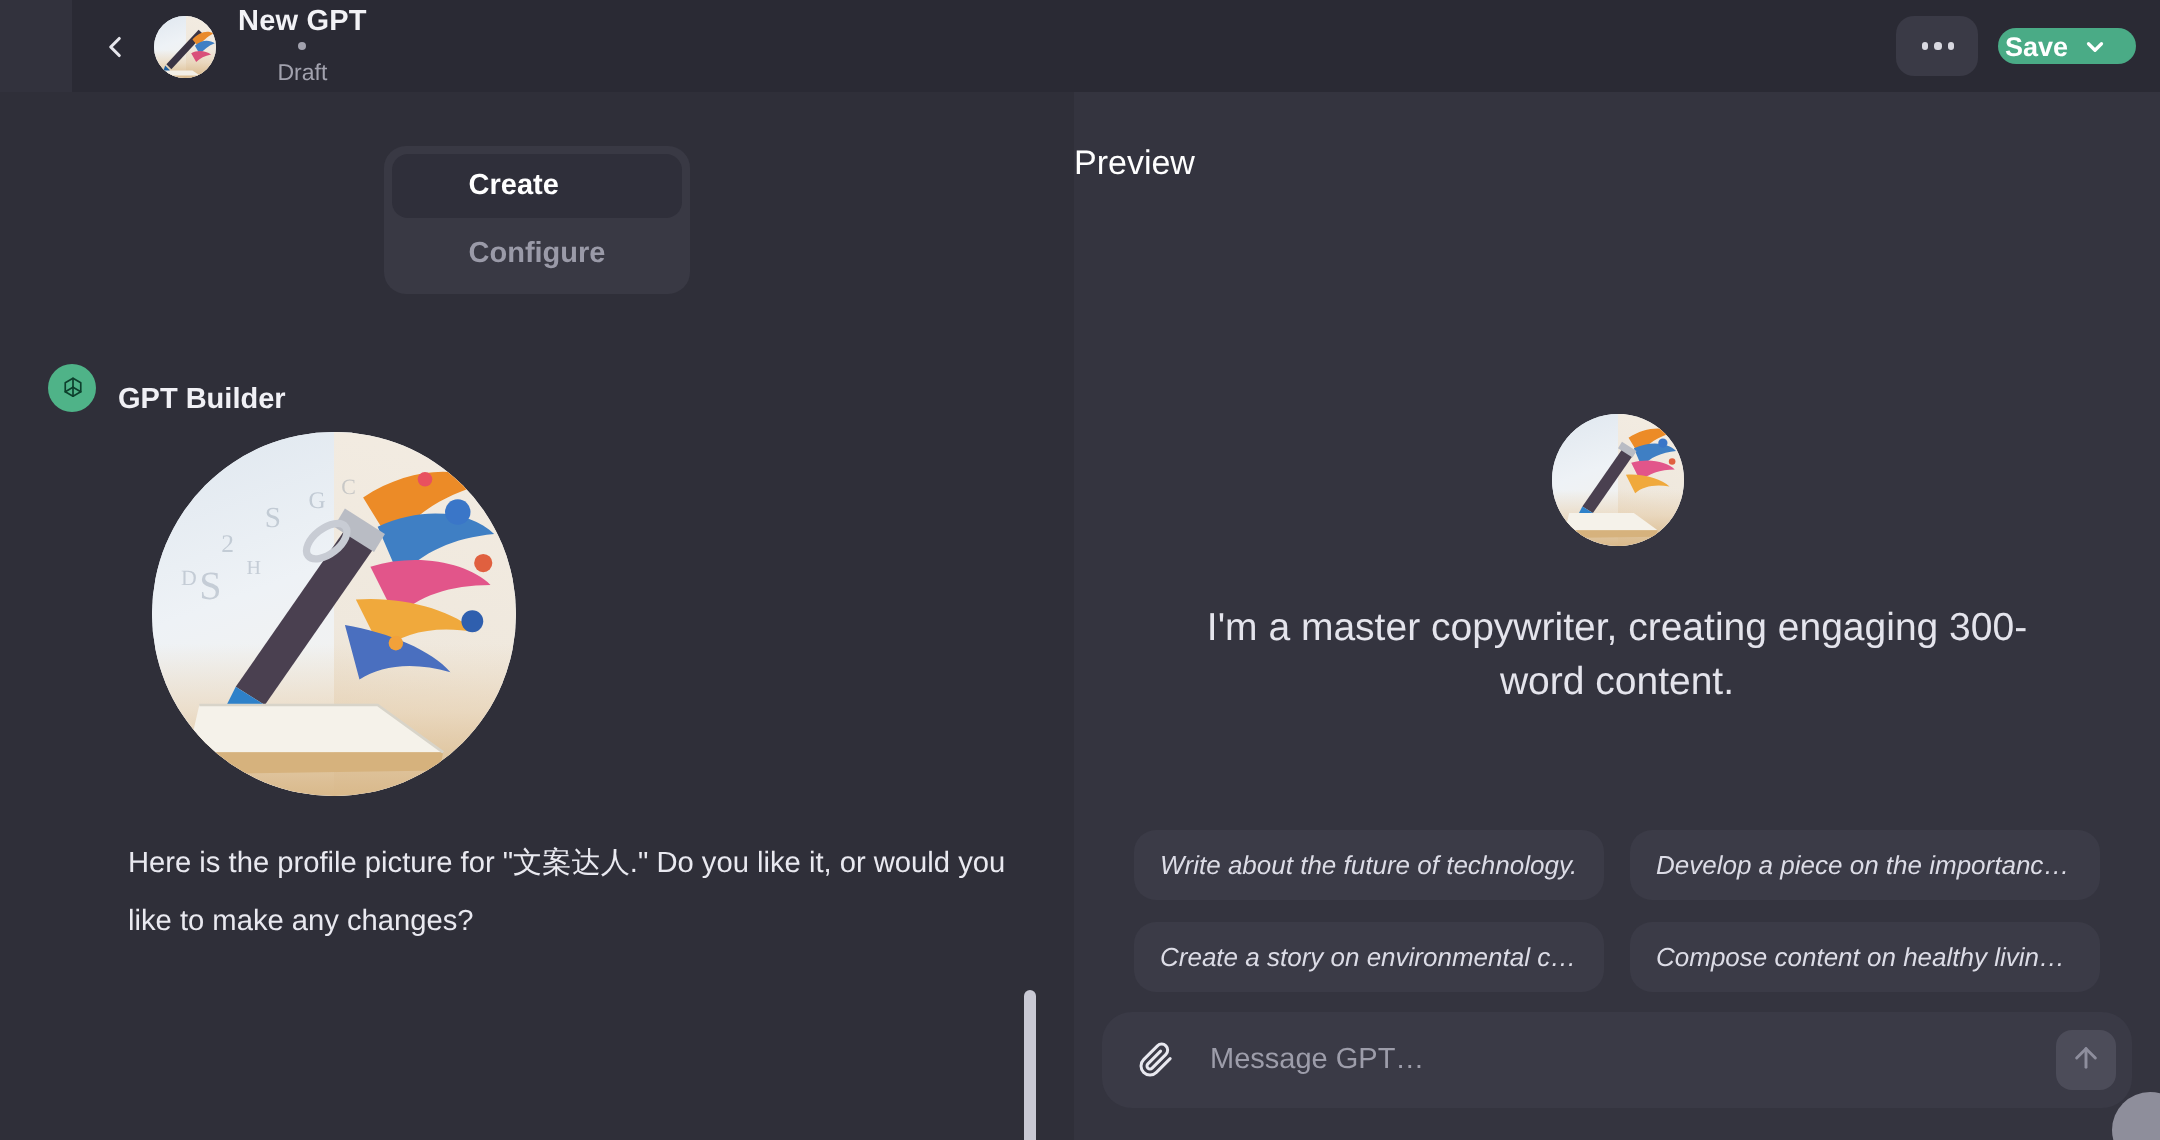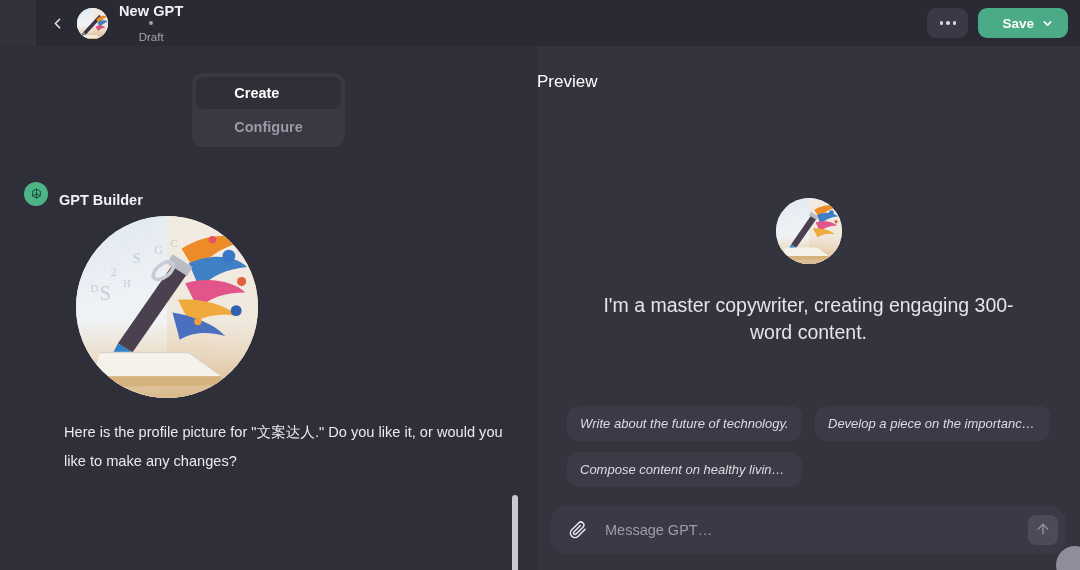--- a/index.html
+++ b/index.html
@@ -64,11 +64,11 @@
   }
   .more-btn i { width: 3.5px; height: 3.5px; border-radius: 50%; background: #d8d8e0; display:block; }
   .save-btn {
-    height: 30px; border-radius: 9px;
+    height: 18px; border-radius: 9px;
     background: #4aab86;
     color: #ffffff; font-size: 13.5px; font-weight: bold;
     display: flex; align-items: center; gap: 7px;
-    padding: 0 14px 0 24px;
+    padding: 0 14px 0 3px;
     cursor: pointer; border: none;
     font-family: "Liberation Sans", sans-serif;
   }

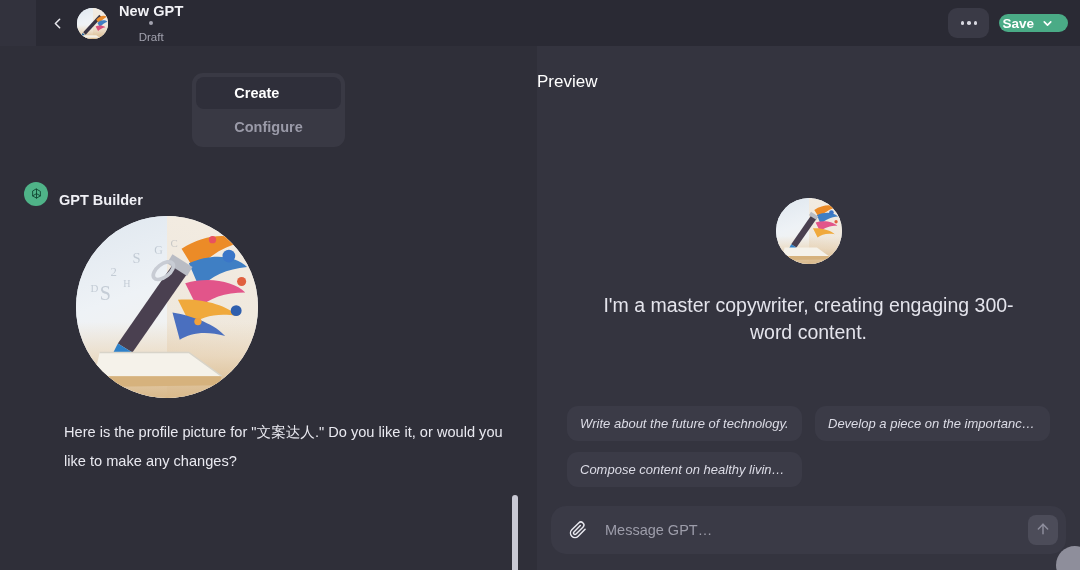--- a/index.html
+++ b/index.html
@@ -188,7 +188,7 @@
   .preview-body {
     flex: 1 1 auto;
     display: flex; flex-direction: column;
-    align-items: center; justify-content: center;
+    align-items: center; justify-content: flex-end;
     padding: 0 30px;
     min-height: 0;
   }

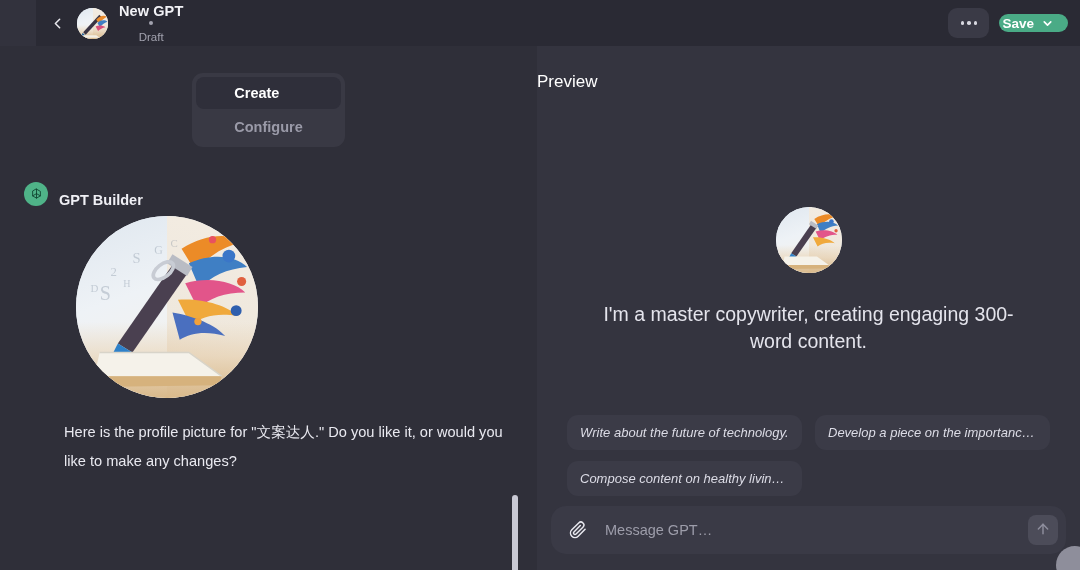--- a/index.html
+++ b/index.html
@@ -399,6 +399,9 @@
               <span>Develop a piece on the importance…</span>
             </div>
           <div class="chip">
+              <span>Create a story on environmental co…</span>
+            </div>
+          <div class="chip">
               <span>Compose content on healthy living…</span>
             </div>
         </div>

